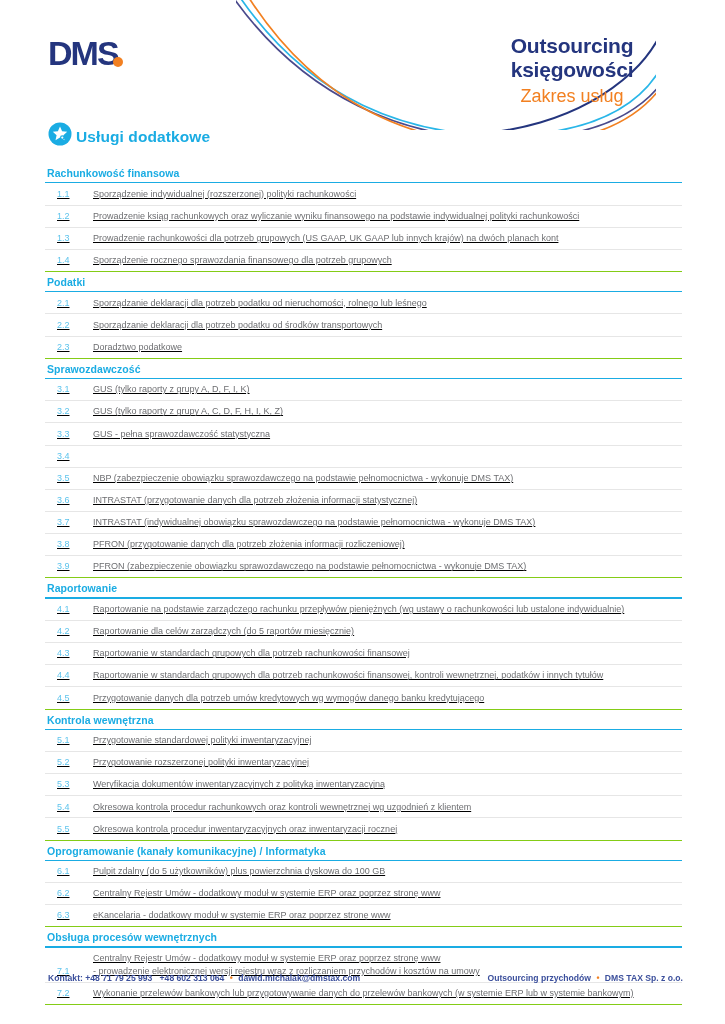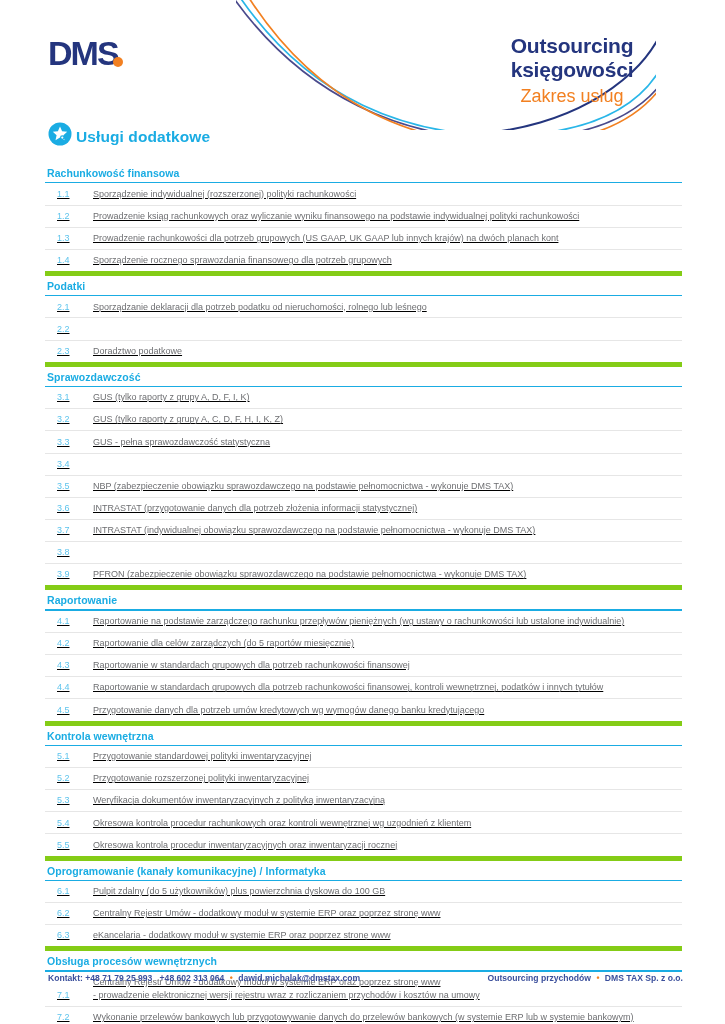--- a/index.html
+++ b/index.html
@@ -105,7 +105,7 @@
     min-height: 17px;
     text-decoration: underline;
   }
-  .row:last-child { border-bottom: 5px solid #84cc16; }
+  .row:last-child { border-bottom: 1px solid #84cc16; }
   .row-num {
     flex: 0 0 48px;
     font-size: 9px;

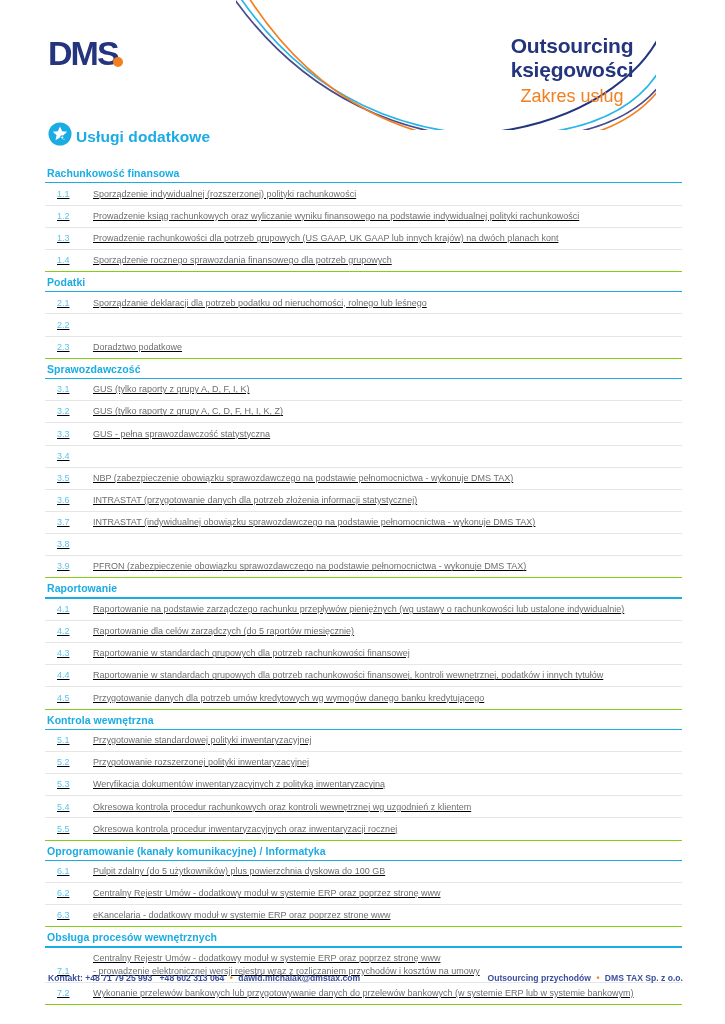--- a/index.html
+++ b/index.html
@@ -204,6 +204,7 @@
         </div>
         <div class="row">
           <div class="row-num">2.2</div>
+          <div class="row-text"><span>Sporządzanie deklaracji dla potrzeb podatku od środków transportowych</span></div>
         </div>
         <div class="row">
           <div class="row-num">2.3</div>

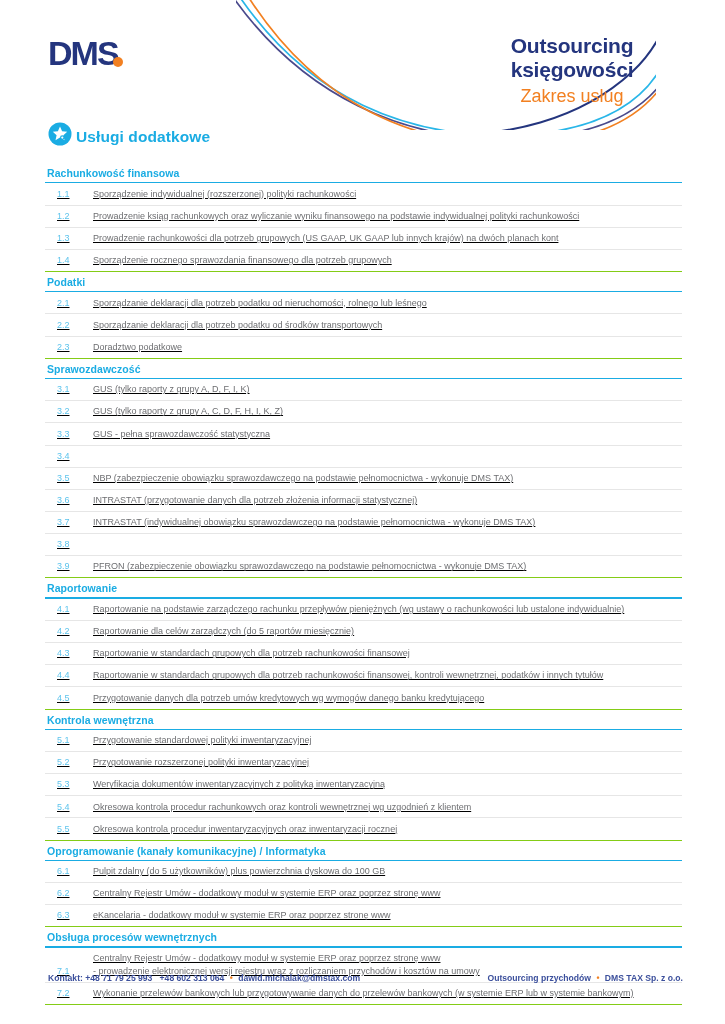--- a/index.html
+++ b/index.html
@@ -245,6 +245,7 @@
         </div>
         <div class="row">
           <div class="row-num">3.8</div>
+          <div class="row-text"><span>PFRON (przygotowanie danych dla potrzeb złożenia informacji rozliczeniowej)</span></div>
         </div>
         <div class="row">
           <div class="row-num">3.9</div>

